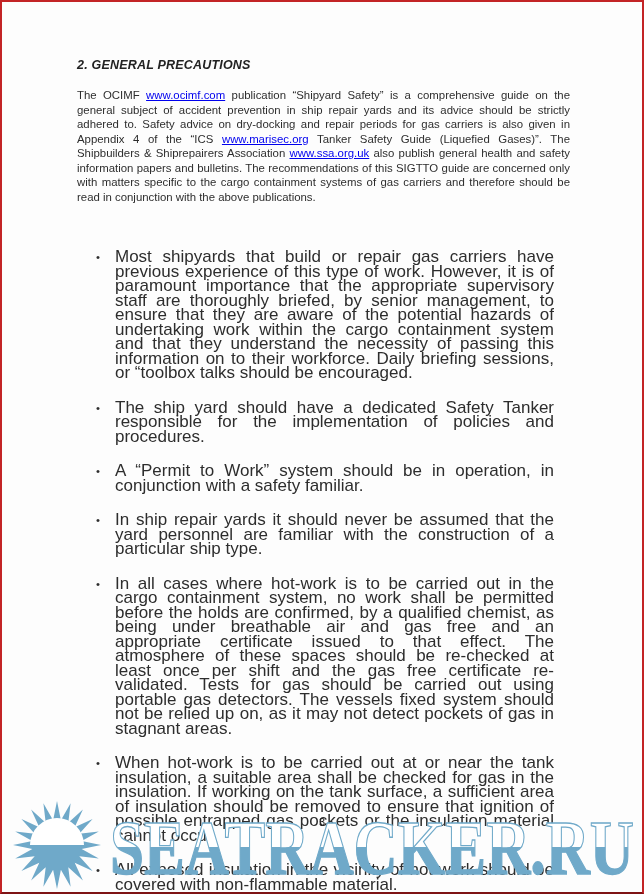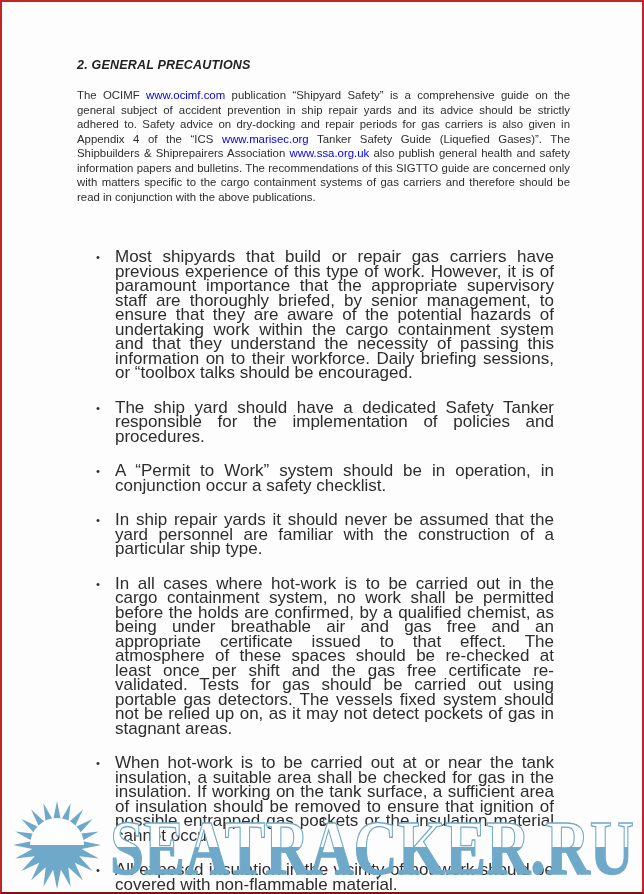--- a/index.html
+++ b/index.html
@@ -25,7 +25,7 @@
     font-size:11.4px; line-height:14.5px;
     text-align:justify;
   }
-  .link { color:var(--link-blue,#0000ee); cursor:pointer; }
+  .link { color:var(--link-blue,#0000ee); text-decoration:underline; cursor:pointer; }
   ul.bullets { list-style:none; margin:16px; padding:0; font-size:17px; line-height:14.5px; }
   ul.bullets li { position:relative; padding-left:22px; margin-bottom:20px; text-align:justify; }
   ul.bullets li::before { content:"\2022"; position:absolute; left:3px; top:0; font-size:11.4px; }

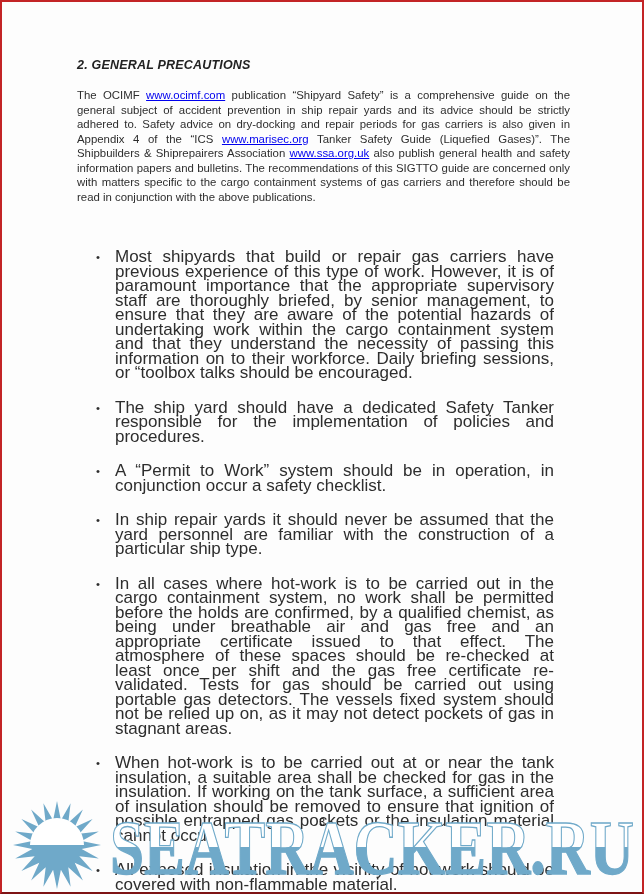--- a/index.html
+++ b/index.html
@@ -59,7 +59,7 @@
     <ul class="bullets">
       <li><span>Most shipyards that build or repair gas carriers have previous experience of this type of work. However, it is of paramount importance that the appropriate supervisory staff are thoroughly briefed, by senior management, to ensure that they are aware of the potential hazards of undertaking work within the cargo containment system and that they understand the necessity of passing this information on to their workforce. Daily briefing sessions, or “toolbox talks should be encouraged.</span></li>
       <li><span>The ship yard should have a dedicated Safety Tanker responsible for the implementation of policies and procedures.</span></li>
-      <li><span>A “Permit to Work” system should be in operation, in conjunction occur a safety checklist.</span></li>
+      <li><span>A “Permit to Work” system should be in operation, in conjunction with a safety familiar.</span></li>
       <li><span>In ship repair yards it should never be assumed that the yard personnel are familiar with the construction of a particular ship type.</span></li>
       <li><span>In all cases where hot-work is to be carried out in the cargo containment system, no work shall be permitted before the holds are confirmed, </span><span class="it">by a qualified chemist</span><span>, as being under breathable air and gas free and an appropriate certificate issued to that effect. The atmosphere of these spaces should be re-checked at least once per shift and the gas free certificate re-validated. Tests for gas should be carried out using portable gas detectors. The vessels fixed system should not be relied up on, as it may not detect pockets of gas in stagnant areas.</span></li>
       <li><span>When hot-work is to be carried out at or near the tank insulation, a suitable area shall be checked for gas in the insulation. If working on the tank surface, a sufficient area of insulation should be removed to ensure that ignition of possible entrapped gas pockets or the insulation material cannot occur.</span></li>

